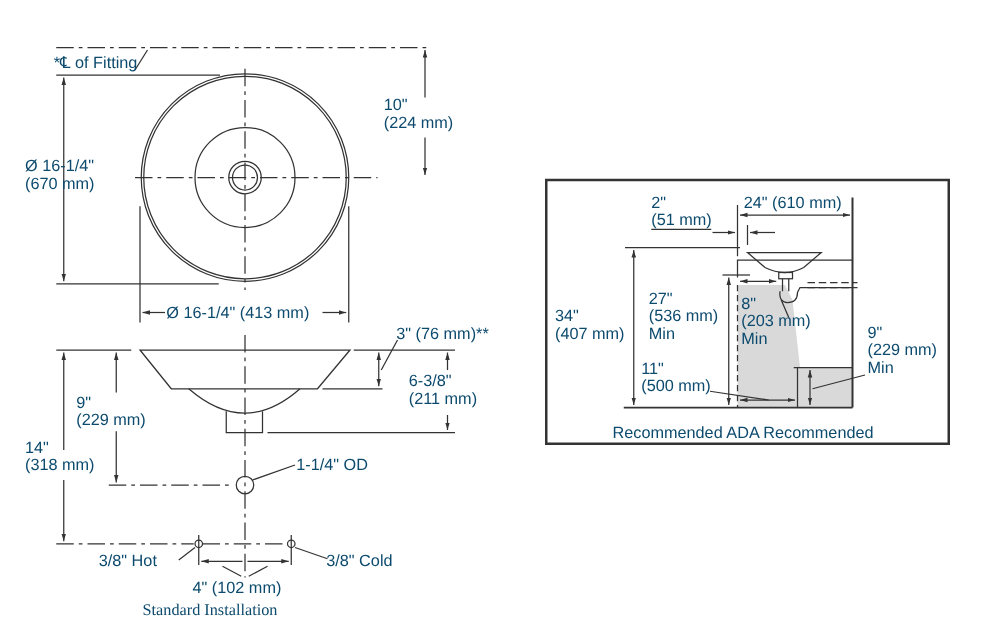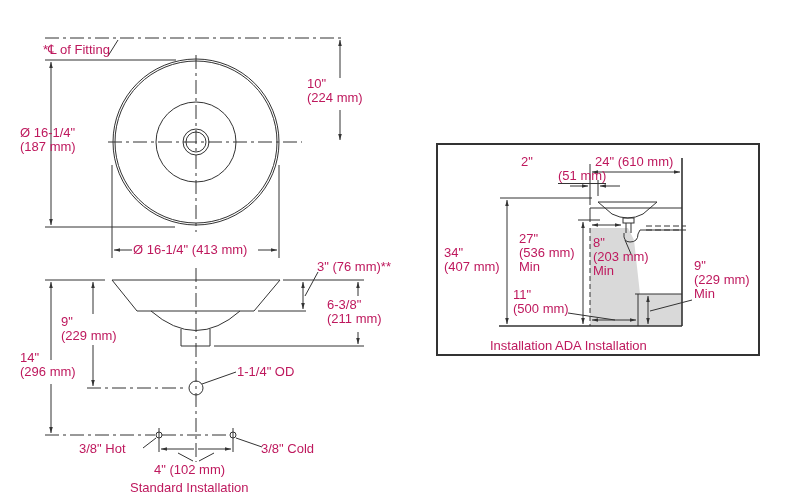--- a/index.html
+++ b/index.html
@@ -6,7 +6,7 @@
     body { width: 800px; height: 496px; position: relative; overflow: hidden;
            font-family: "Liberation Sans", "DejaVu Sans", sans-serif; color: #1a1a1a; }
     svg.lines { position: absolute; left: 0; top: 0; }
-    .lbl { position: absolute; font-size: 13px; line-height: 14px; white-space: nowrap; color: #be185d; }
+    .lbl { position: absolute; font-size: 13px; line-height: 14px; white-space: nowrap; color: #0c4a6e; }
     .ada-box { position: absolute; left: 436px; top: 143px; width: 324px; height: 213px;
                border: 2px solid #333; box-sizing: border-box; }
   </style>

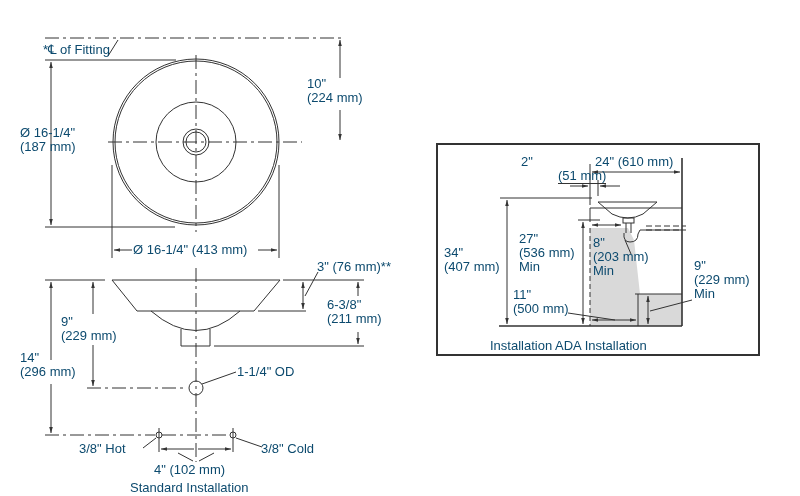--- a/index.html
+++ b/index.html
@@ -151,7 +151,7 @@
 </div>
 <div class="lbl" style="left:20px; top:126px;">
   <div>Ø 16-1/4"</div>
-  <div>(187 mm)</div>
+  <div>(670 mm)</div>
 </div>
 <div class="lbl" style="left:133px; top:243px;">Ø 16-1/4" (413 mm)</div>
 

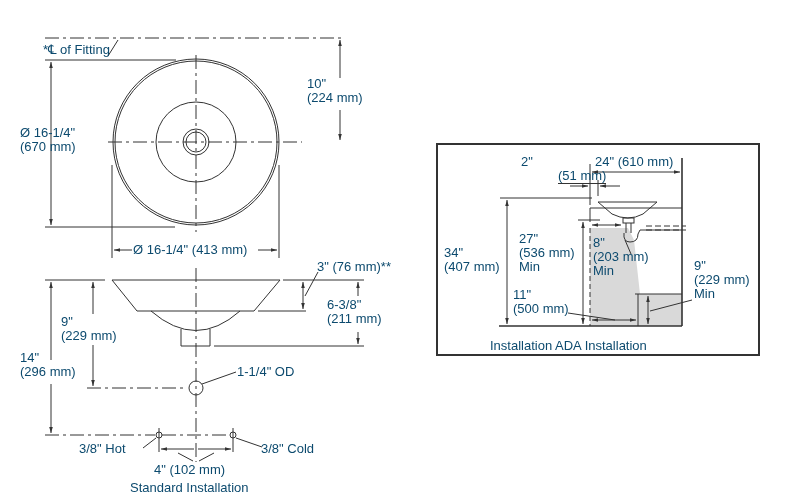--- a/index.html
+++ b/index.html
@@ -177,7 +177,7 @@
 <div class="ada-box"></div>
 <div class="lbl" style="left:521px; top:155px;">
   <div>2"</div>
-  <div style="border-bottom:1px solid #333;margin-left:37px;">(51 mm)</div>
+  <div style="border-bottom:1px solid #333;">(51 mm)</div>
 </div>
 <div class="lbl" style="left:595px; top:155px;">24" (610 mm)</div>
 <div class="lbl" style="left:444px; top:246px;">

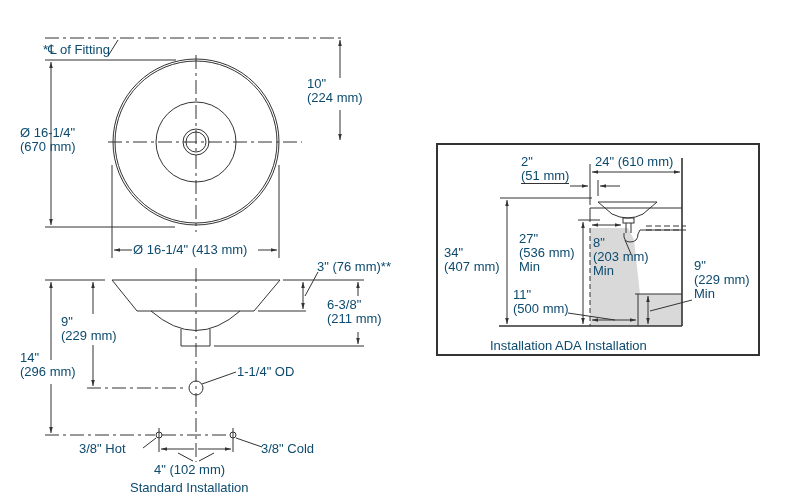--- a/index.html
+++ b/index.html
@@ -203,6 +203,6 @@
   <div>(229 mm)</div>
   <div>Min</div>
 </div>
-<div class="lbl" style="left:490px; top:339px;">Installation ADA Installation</div>
+<div class="lbl" style="left:490px; top:339px;">Recommended ADA Recommended</div>
 
 </body></html>

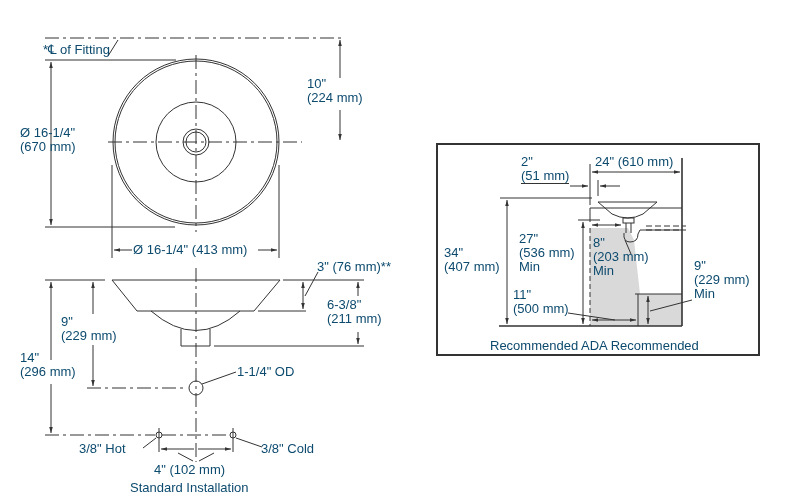--- a/index.html
+++ b/index.html
@@ -166,7 +166,7 @@
 </div>
 <div class="lbl" style="left:20px; top:351px;">
   <div>14"</div>
-  <div>(296 mm)</div>
+  <div>(318 mm)</div>
 </div>
 <div class="lbl" style="left:237px; top:365px;">1-1/4" OD</div>
 <div class="lbl" style="left:79px; top:442px;">3/8" Hot</div>

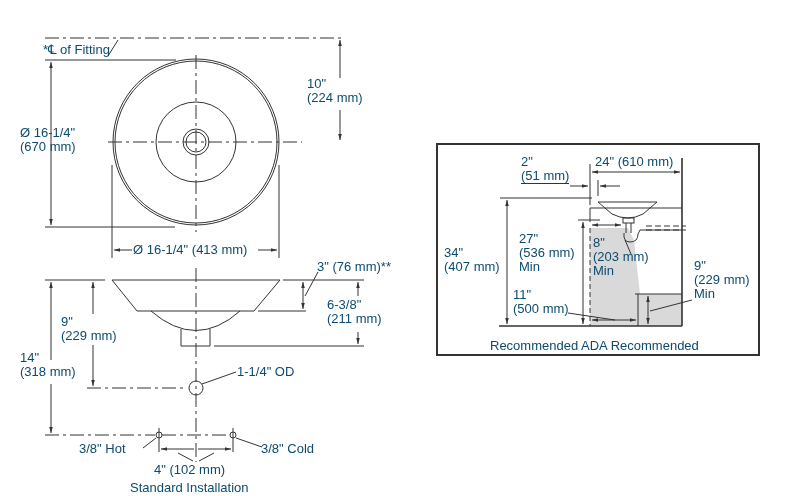--- a/index.html
+++ b/index.html
@@ -172,7 +172,7 @@
 <div class="lbl" style="left:79px; top:442px;">3/8" Hot</div>
 <div class="lbl" style="left:261px; top:442px;">3/8" Cold</div>
 <div class="lbl" style="left:154px; top:463px;">4" (102 mm)</div>
-<div class="lbl" style="left:130px; top:481px;">Standard Installation</div>
+<div class="lbl" style="left:114px; top:481px;font-family:Liberation Serif, serif;">Standard Installation</div>
 
 <div class="ada-box"></div>
 <div class="lbl" style="left:521px; top:155px;">

